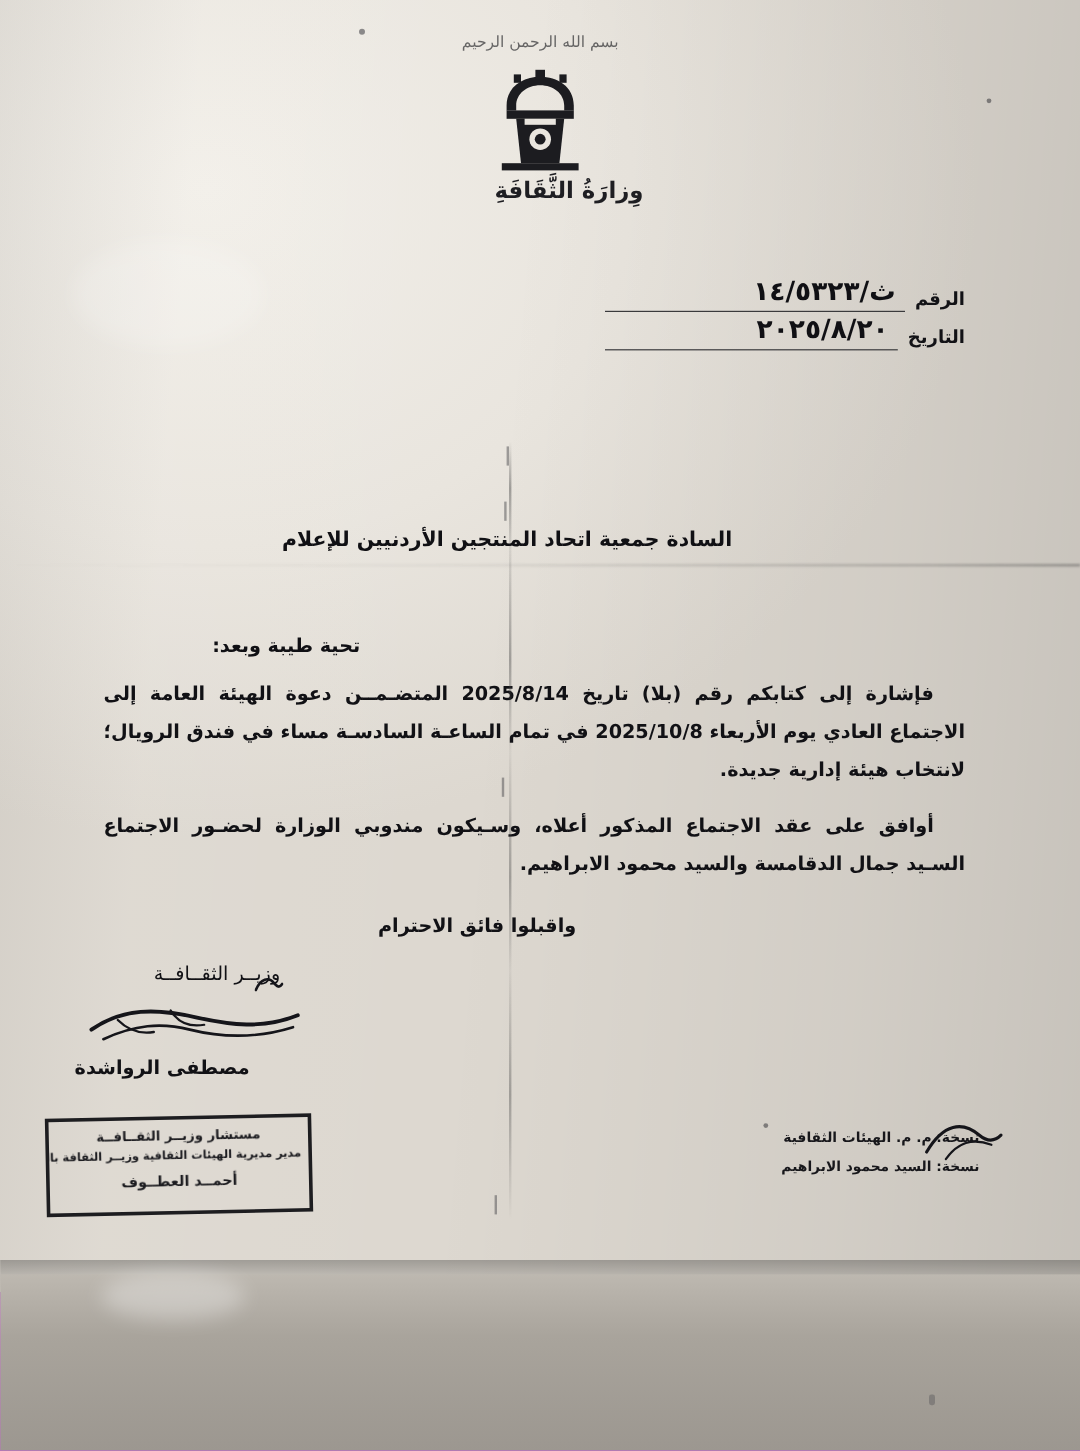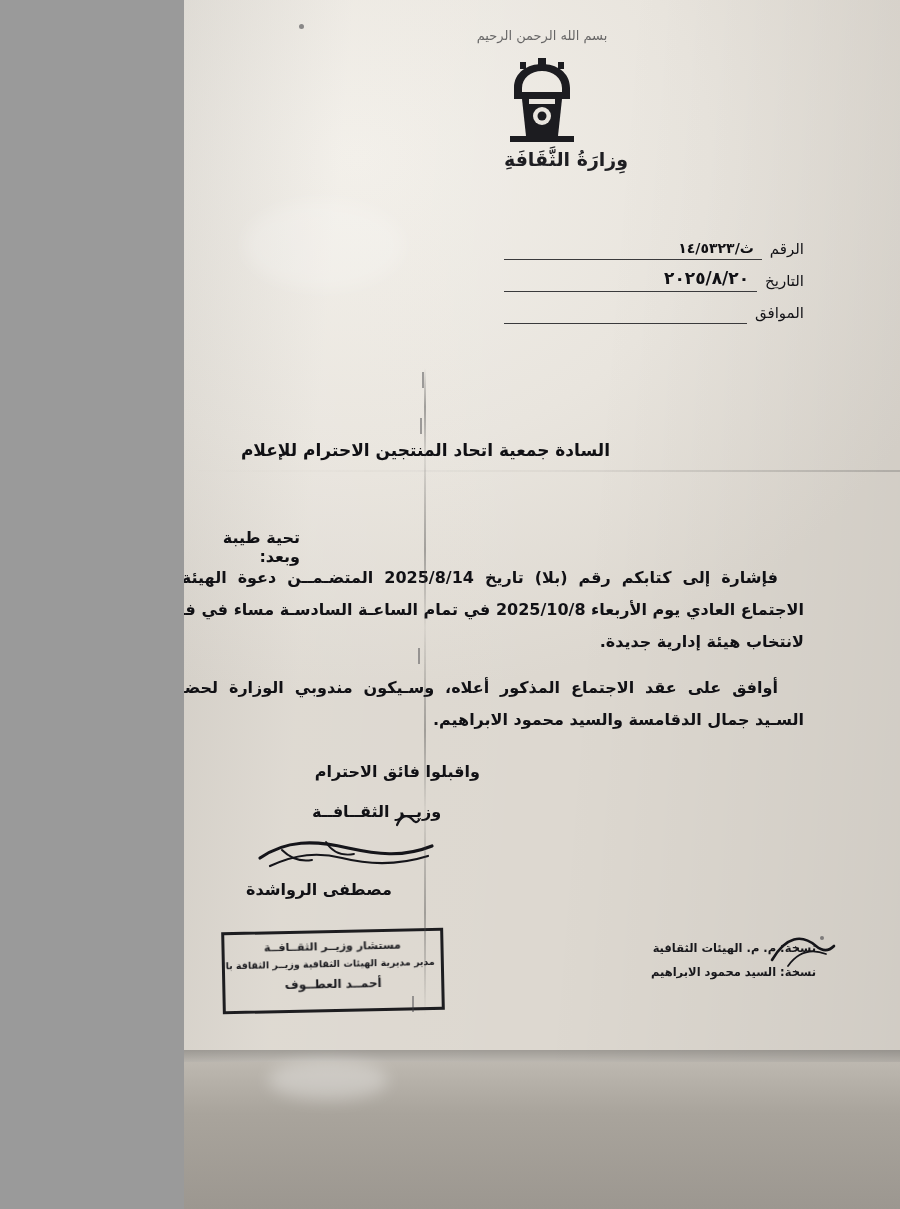--- a/index.html
+++ b/index.html
@@ -13,7 +13,7 @@
   }
   .page {
     position: relative;
-    width: 716px;
+    width: 900px;
     height: 1209px;
     overflow: hidden;
     background: #d946ef;

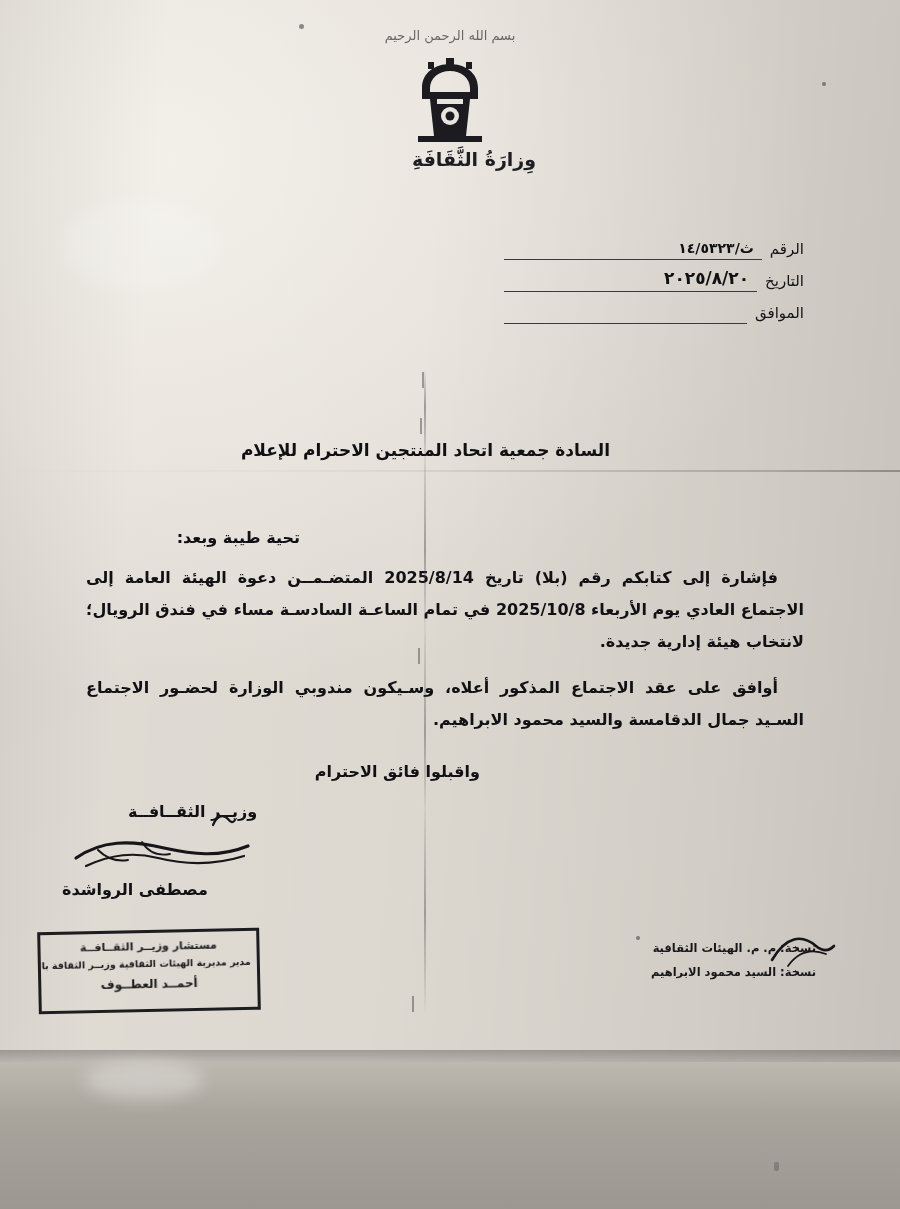--- a/index.html
+++ b/index.html
@@ -133,7 +133,7 @@
     white-space: nowrap;
     color: #101014;
   }
-  .refval.big { font-size: 14px; }
+  .refval.big { font-size: 22px; }
   
   .addressee {
     position: absolute;

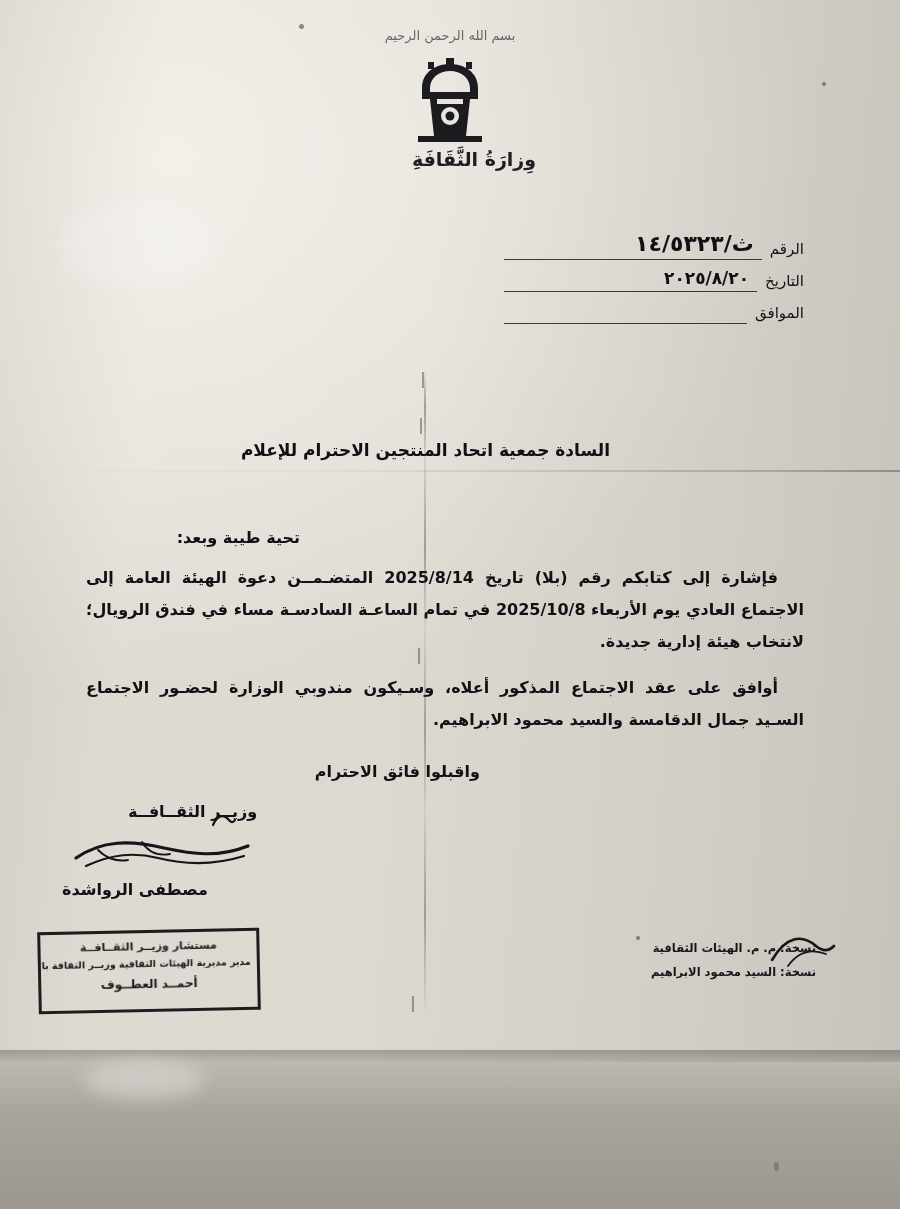--- a/index.html
+++ b/index.html
@@ -111,7 +111,7 @@
   }
   .reflabel {
     font-size: 15px;
-    font-weight: normal;
+    font-weight: bold;
     white-space: nowrap;
     padding-bottom: 2px;
     color: #121216;

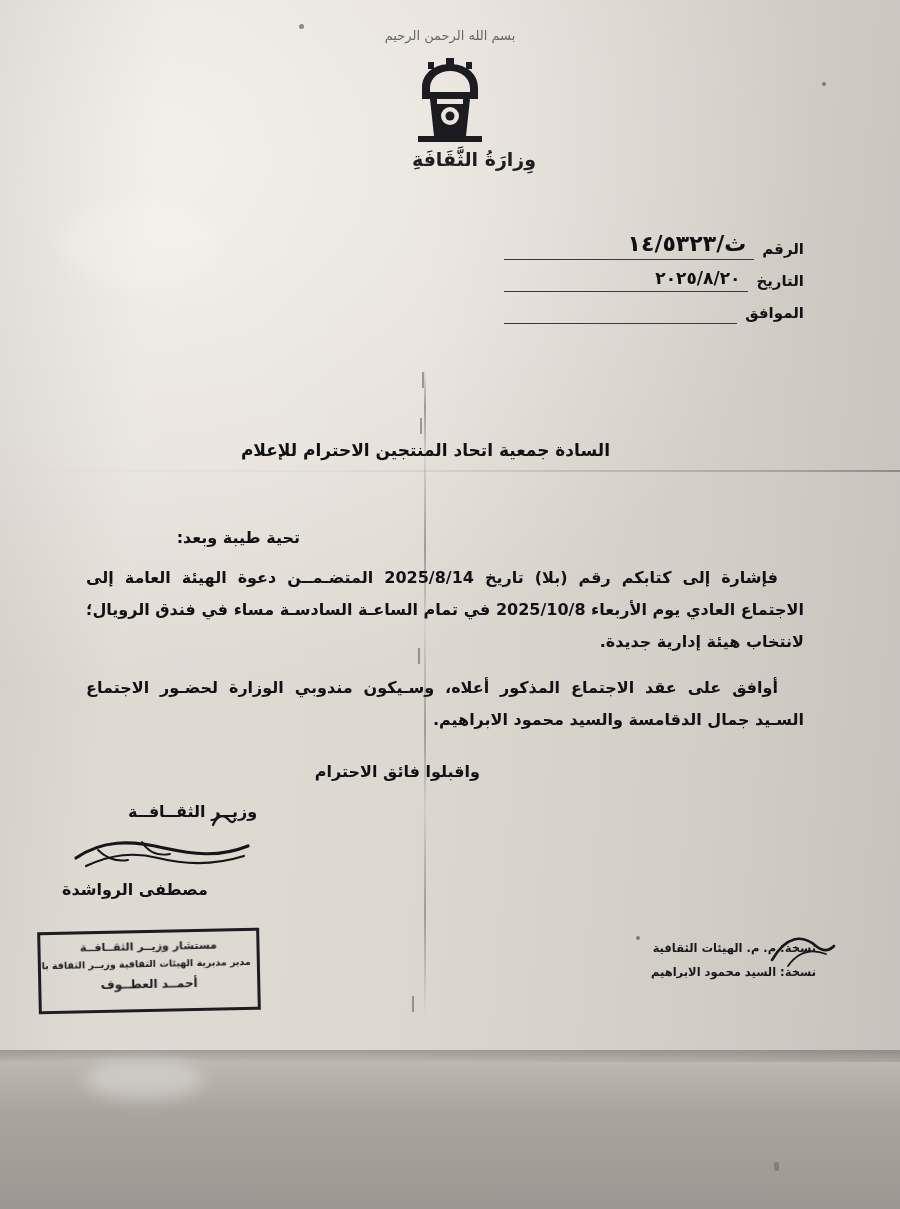--- a/index.html
+++ b/index.html
@@ -127,7 +127,7 @@
     position: absolute;
     right: 8px;
     bottom: 3px;
-    font-size: 17px;
+    font-size: 22px;
     font-weight: bold;
     letter-spacing: 2px;
     white-space: nowrap;

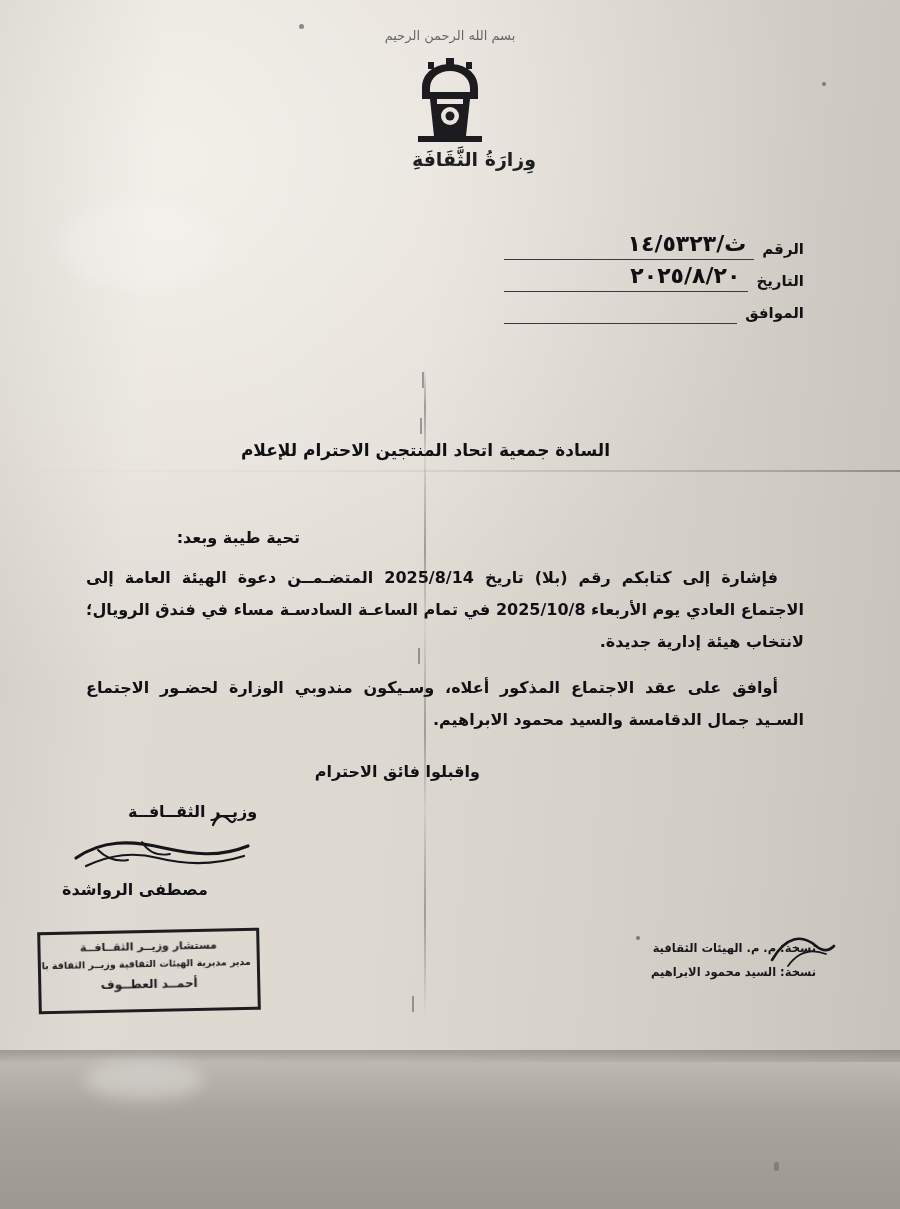--- a/index.html
+++ b/index.html
@@ -344,12 +344,6 @@
           <span class="refval">٢٠٢٥/٨/٢٠</span>
         </div>
       </div>
-      <div class="refrow">
-        <div class="reflabel">الموافق</div>
-        <div class="refline">
-          <span class="refval"></span>
-        </div>
-      </div>
     </div>
 
     <div class="addressee">السادة جمعية اتحاد المنتجين الاحترام للإعلام</div>

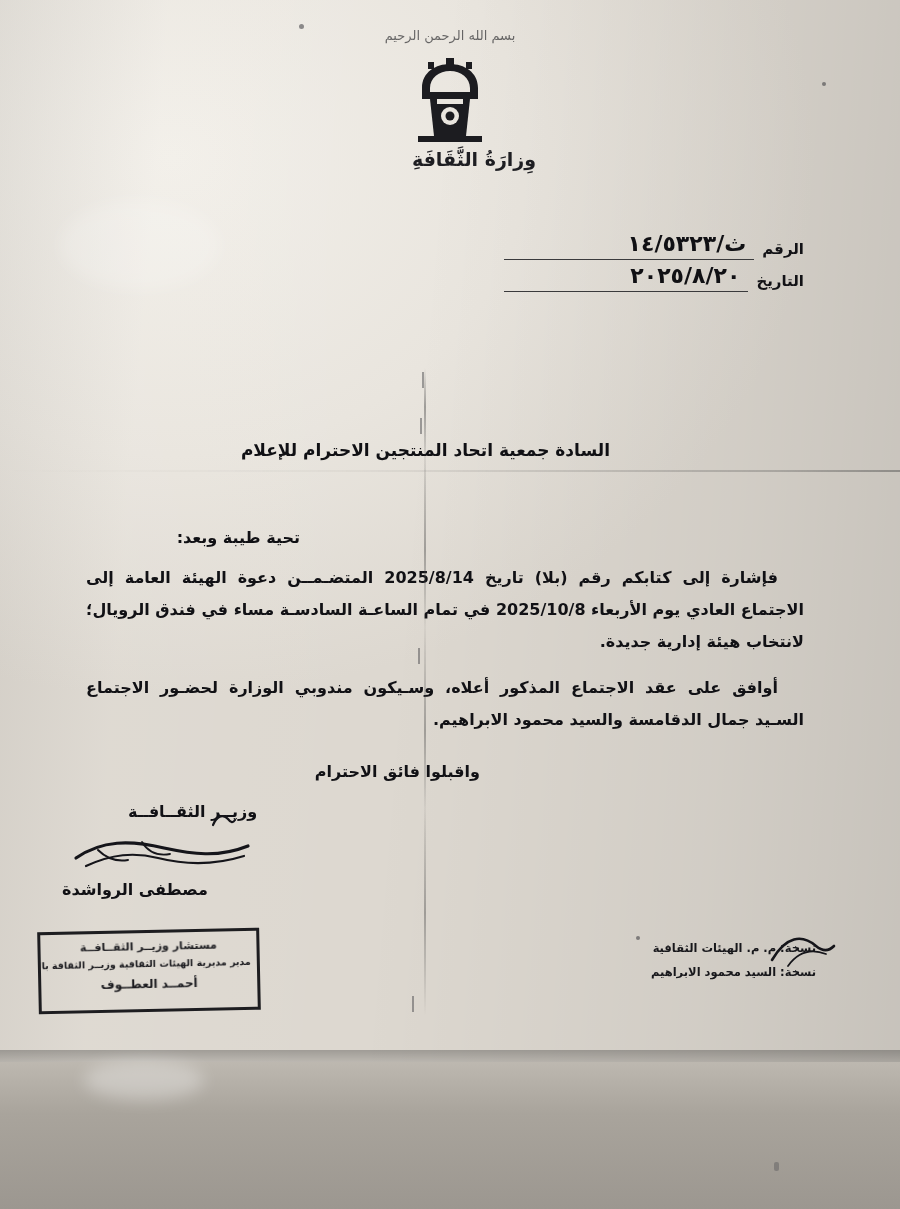--- a/index.html
+++ b/index.html
@@ -346,7 +346,7 @@
       </div>
     </div>
 
-    <div class="addressee">السادة جمعية اتحاد المنتجين الاحترام للإعلام</div>
+    <div class="addressee">السادة جمعية اتحاد المنتجين الأردنيين للإعلام</div>
 
     <div class="greeting">تحية طيبة وبعد:</div>
 

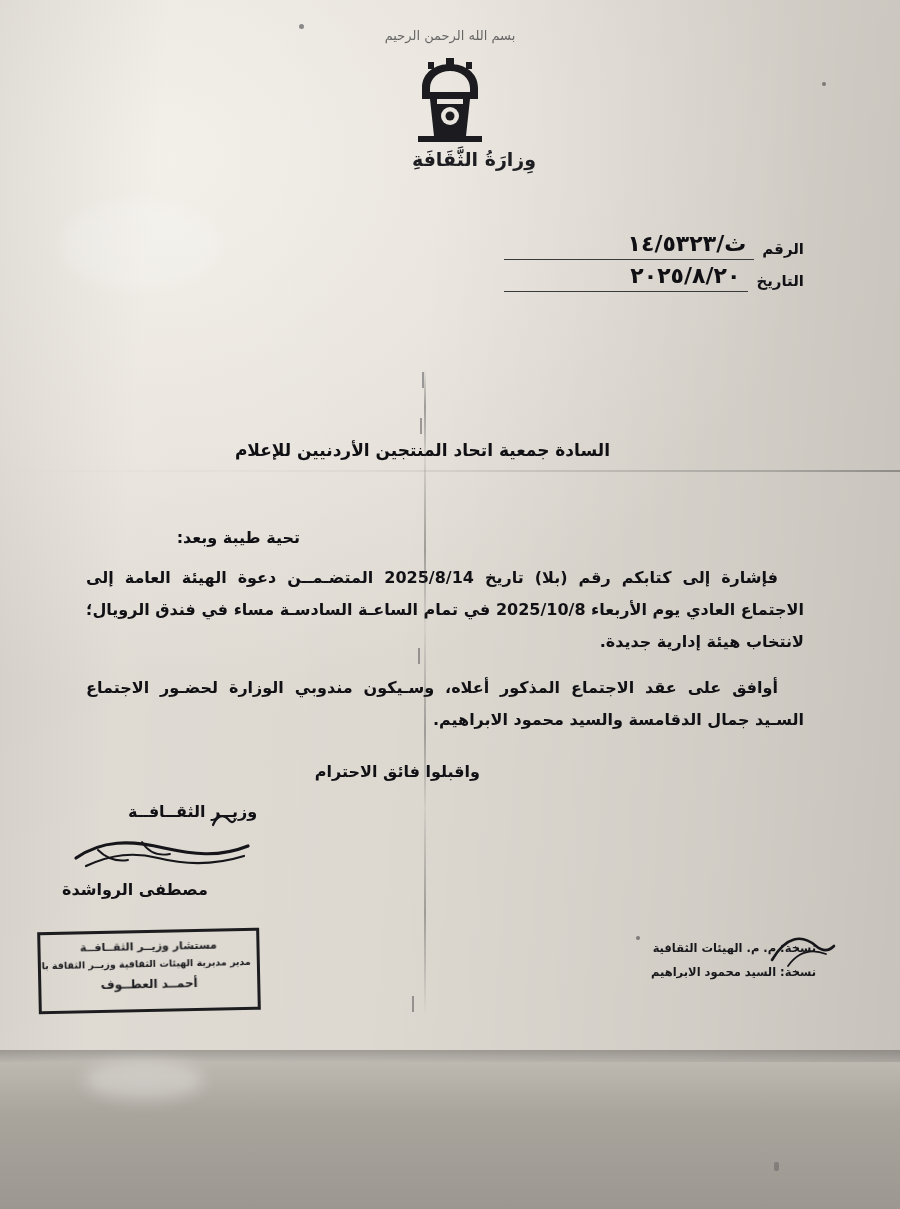--- a/index.html
+++ b/index.html
@@ -185,7 +185,7 @@
     left: 128px;
     font-family: "DejaVu Sans", sans-serif;
     font-size: 16px;
-    font-weight: bold;
+    font-weight: normal;
     letter-spacing: 1.5px;
     color: #111115;
   }

